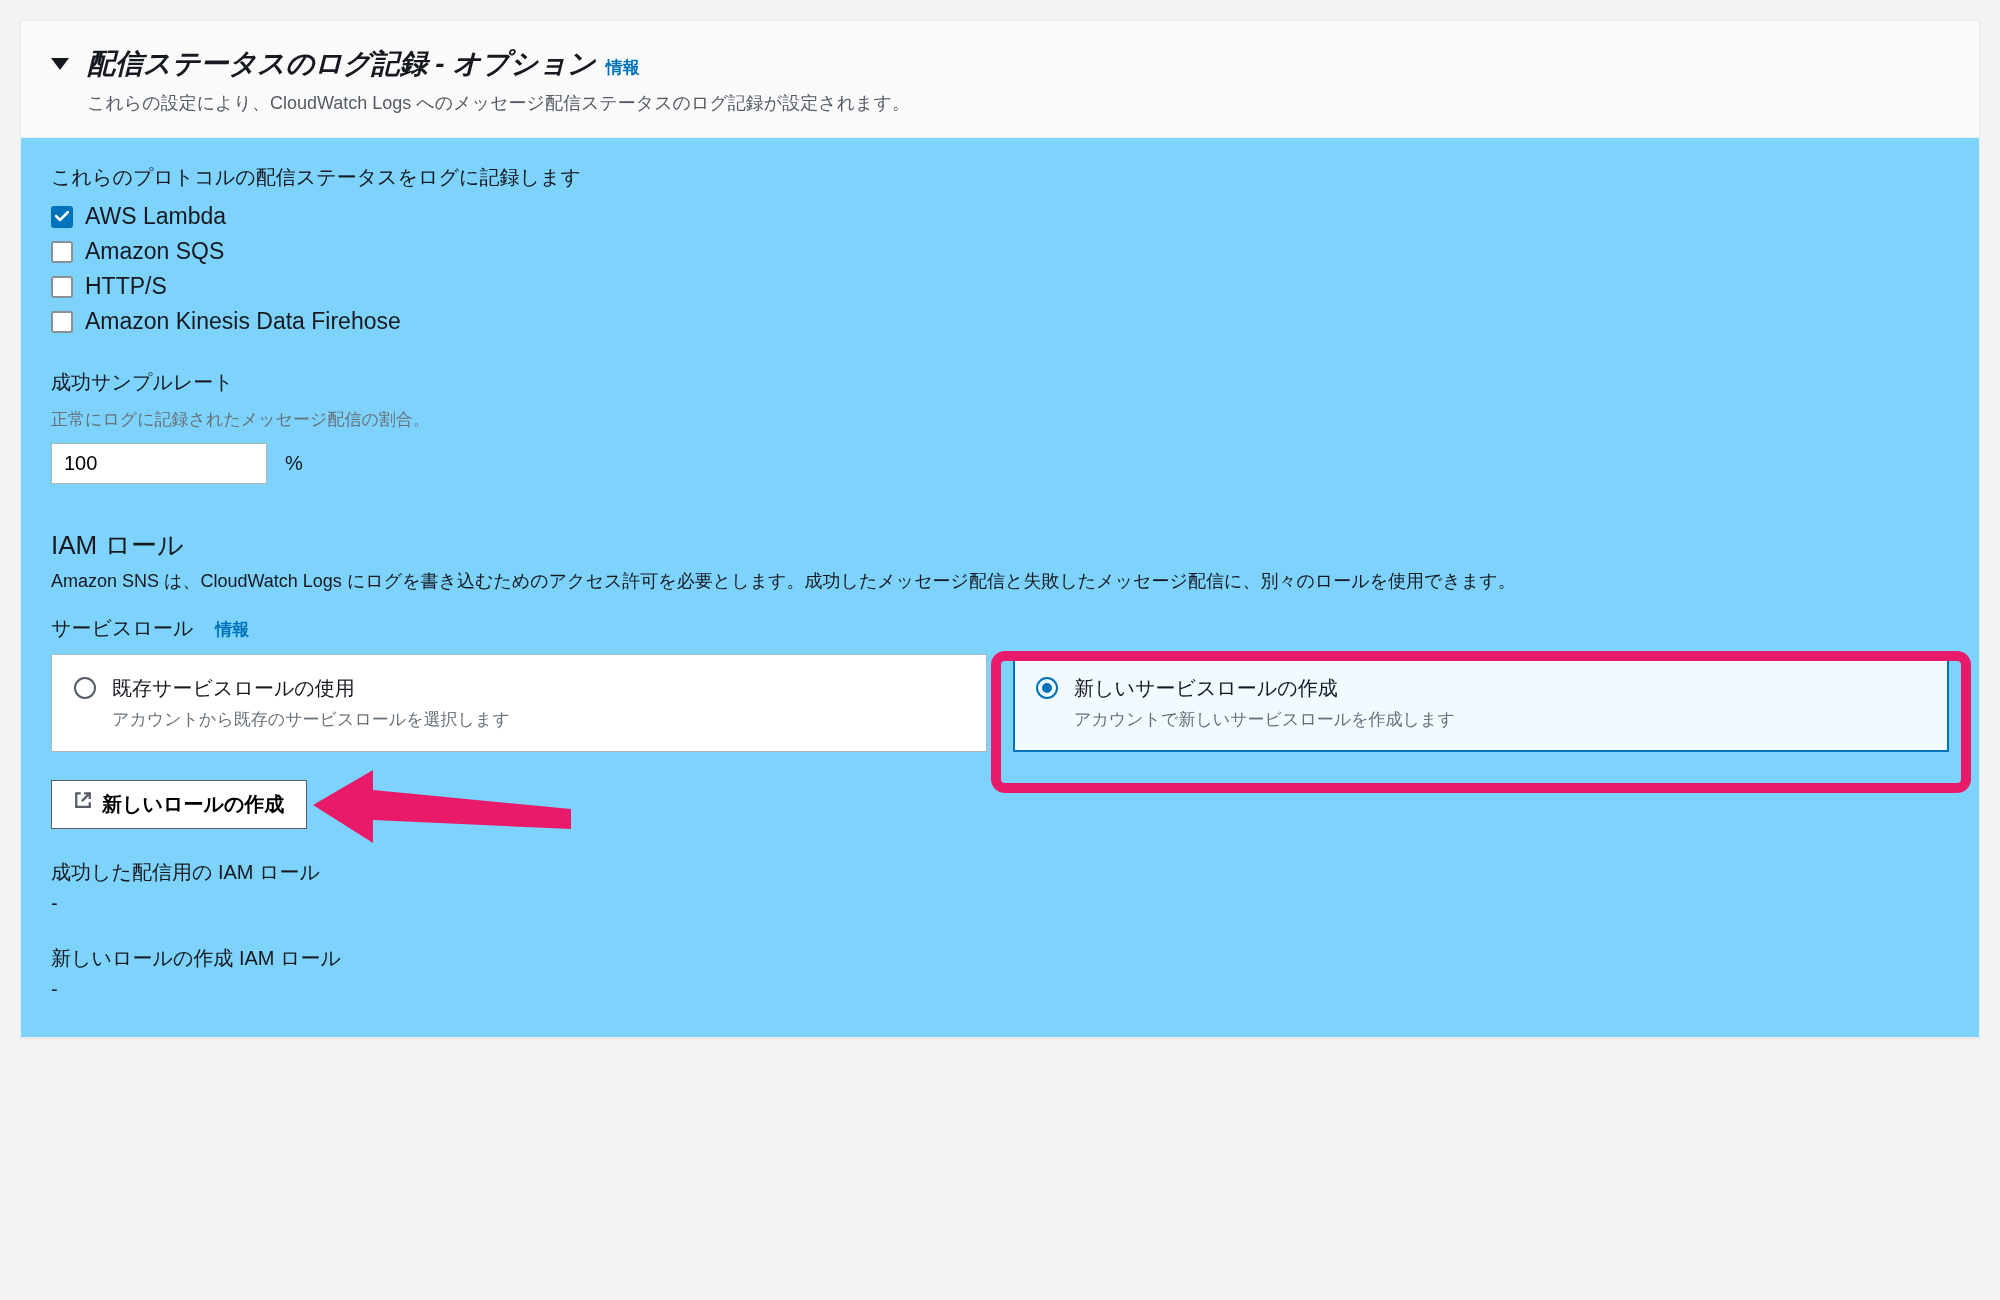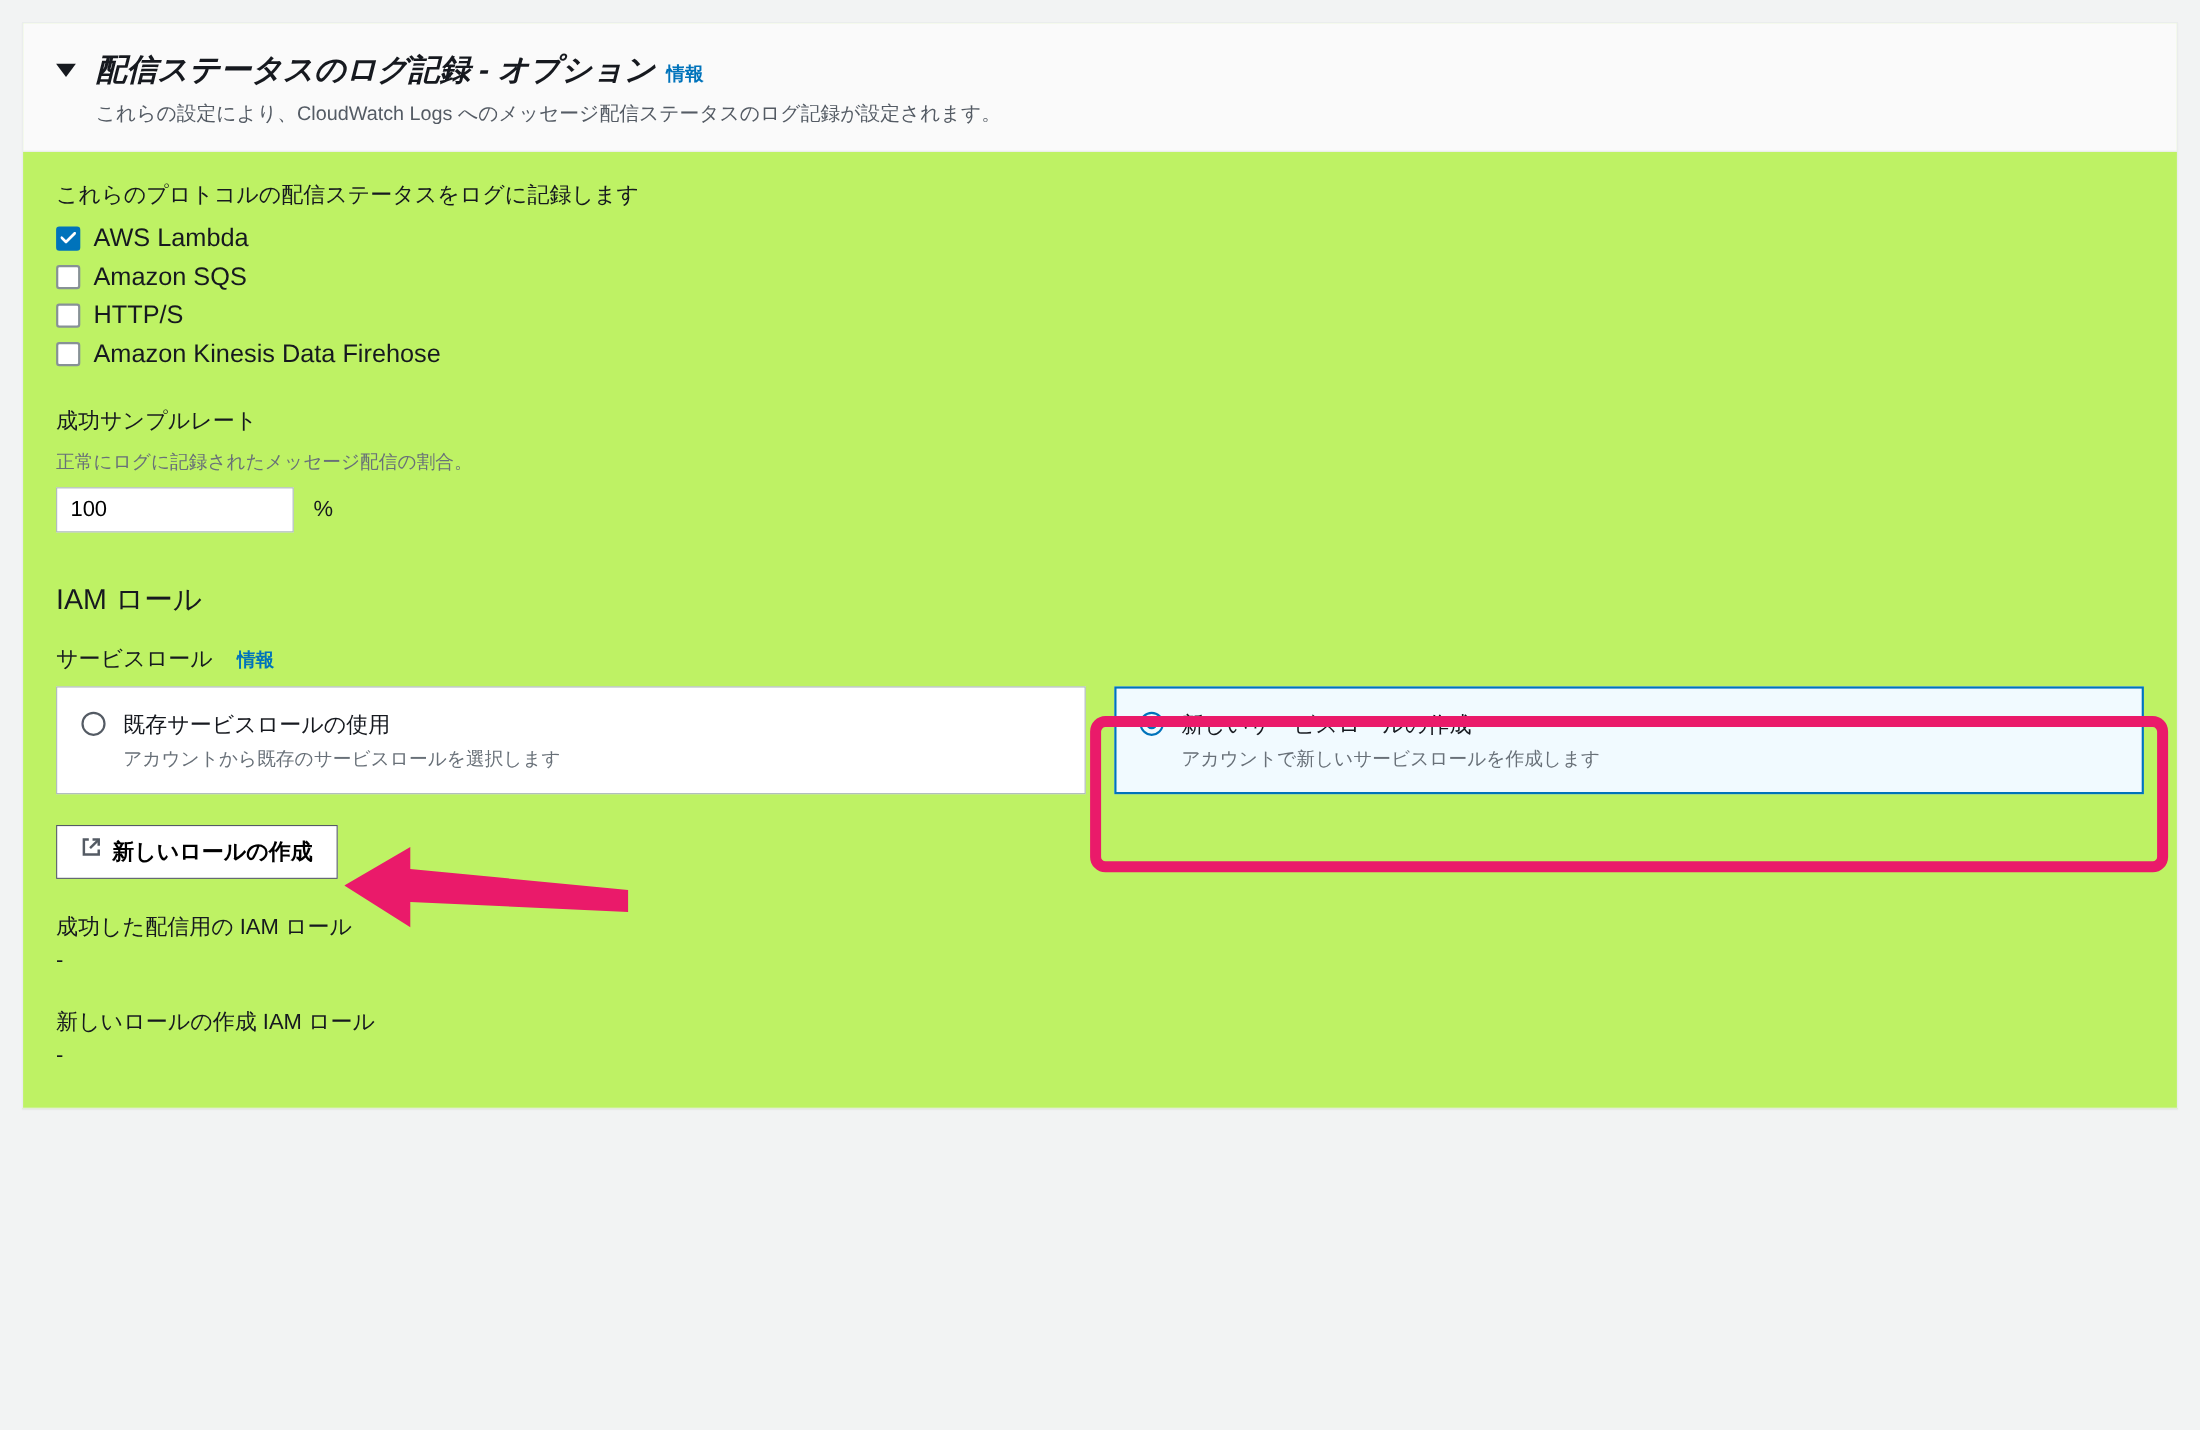--- a/index.html
+++ b/index.html
@@ -11,7 +11,7 @@
       font-size: 20px;
     }
     .panel {
-      background: #bef264;
+      background: #7dd3fc;
       border: 1px solid #eaeded;
       box-shadow: 0 1px 1px rgba(0,0,0,0.05);
     }

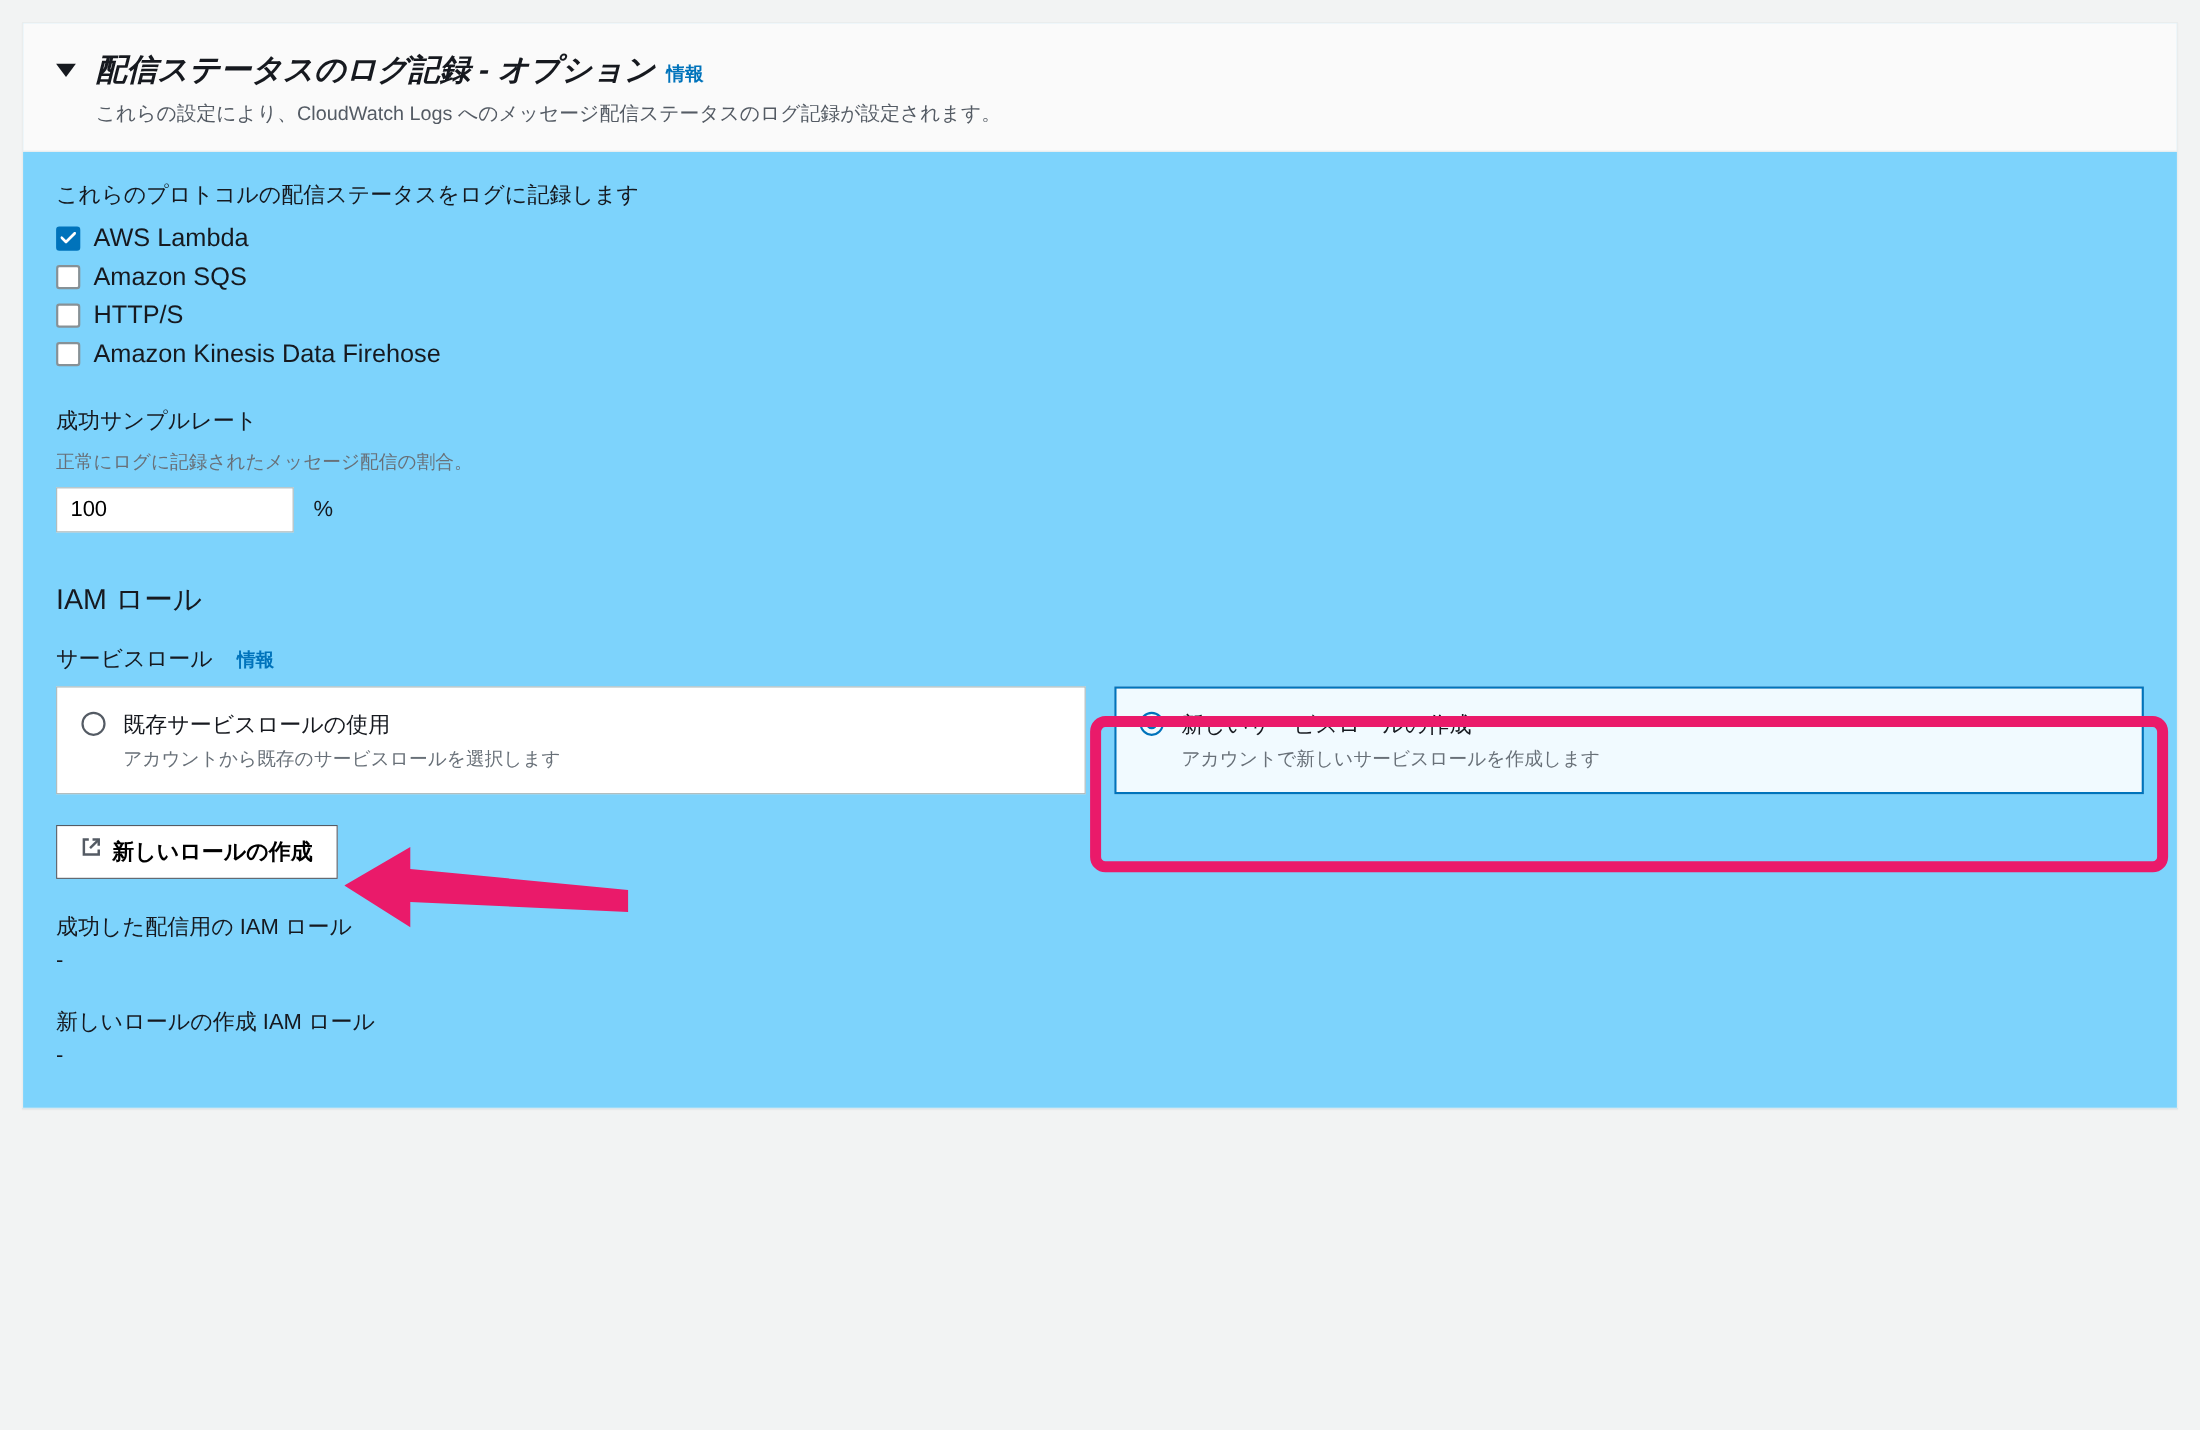--- a/index.html
+++ b/index.html
@@ -233,6 +233,7 @@
     </div>
 
     <div class="h2">IAM ロール</div>
+    <div class="h2-desc">Amazon SNS は、CloudWatch Logs にログを書き込むためのアクセス許可を必要とします。成功したメッセージ配信と失敗したメッセージ配信に、別々のロールを使用できます。</div>
 
     <div class="subfield-row">
       <span class="subfield-label">サービスロール</span>

